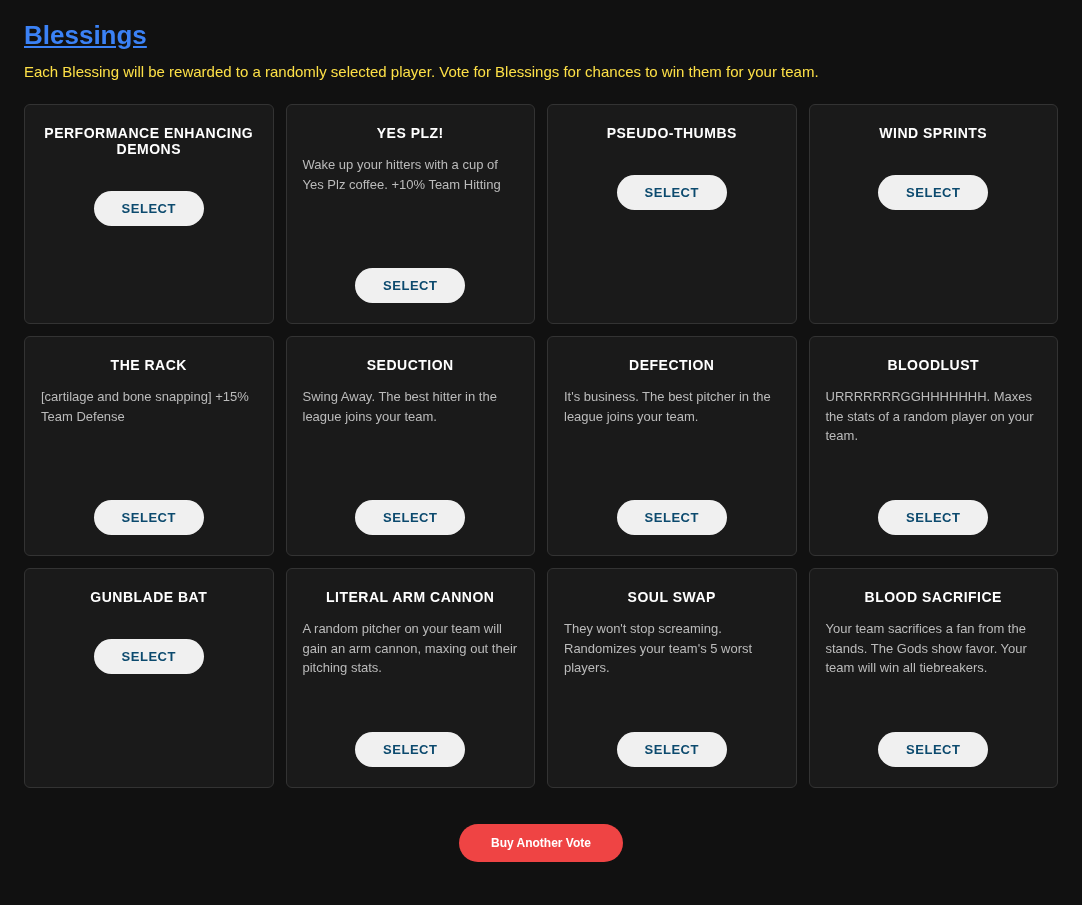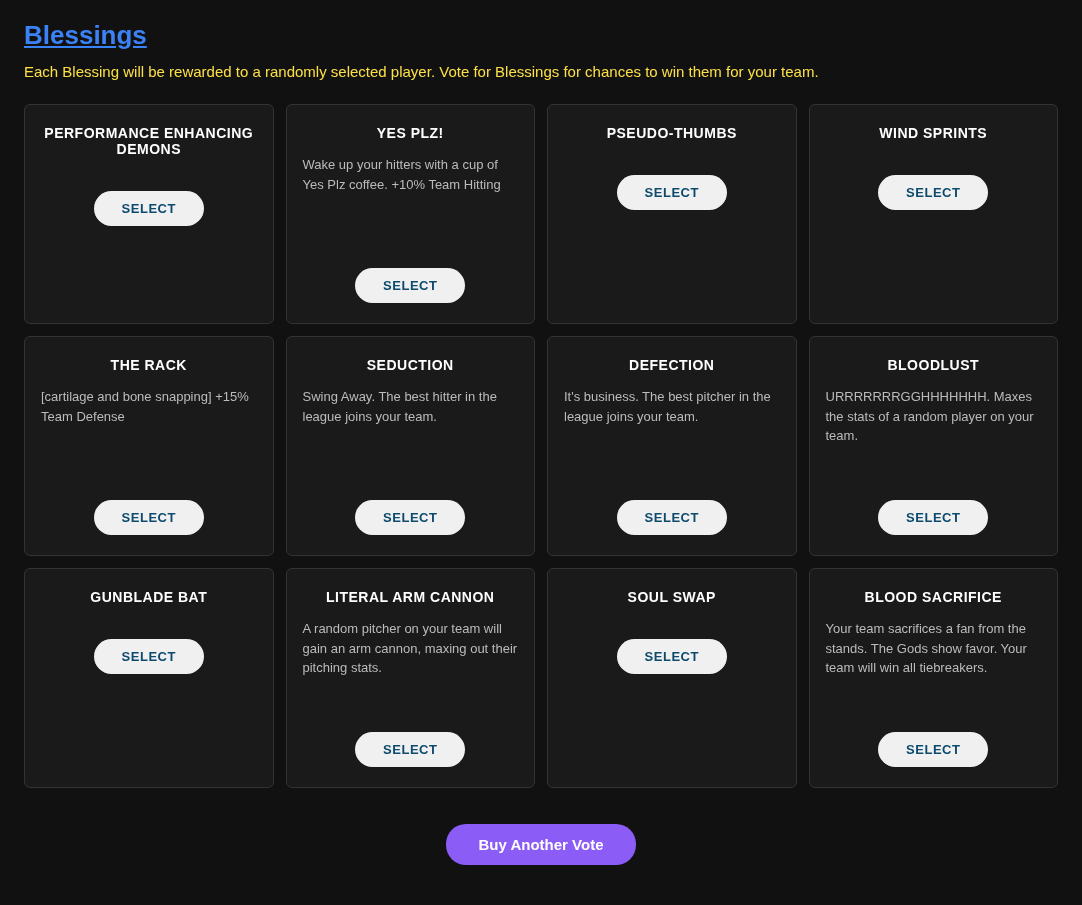--- a/index.html
+++ b/index.html
@@ -158,6 +158,7 @@
       </div>
       <div class="blessing-card">
         <div class="blessing-name">SOUL SWAP</div>
+        <div class="blessing-desc">They won't stop screaming. Randomizes your team's 5 worst players.</div>
         <button class="select-btn">SELECT</button>
       </div>
       <div class="blessing-card">

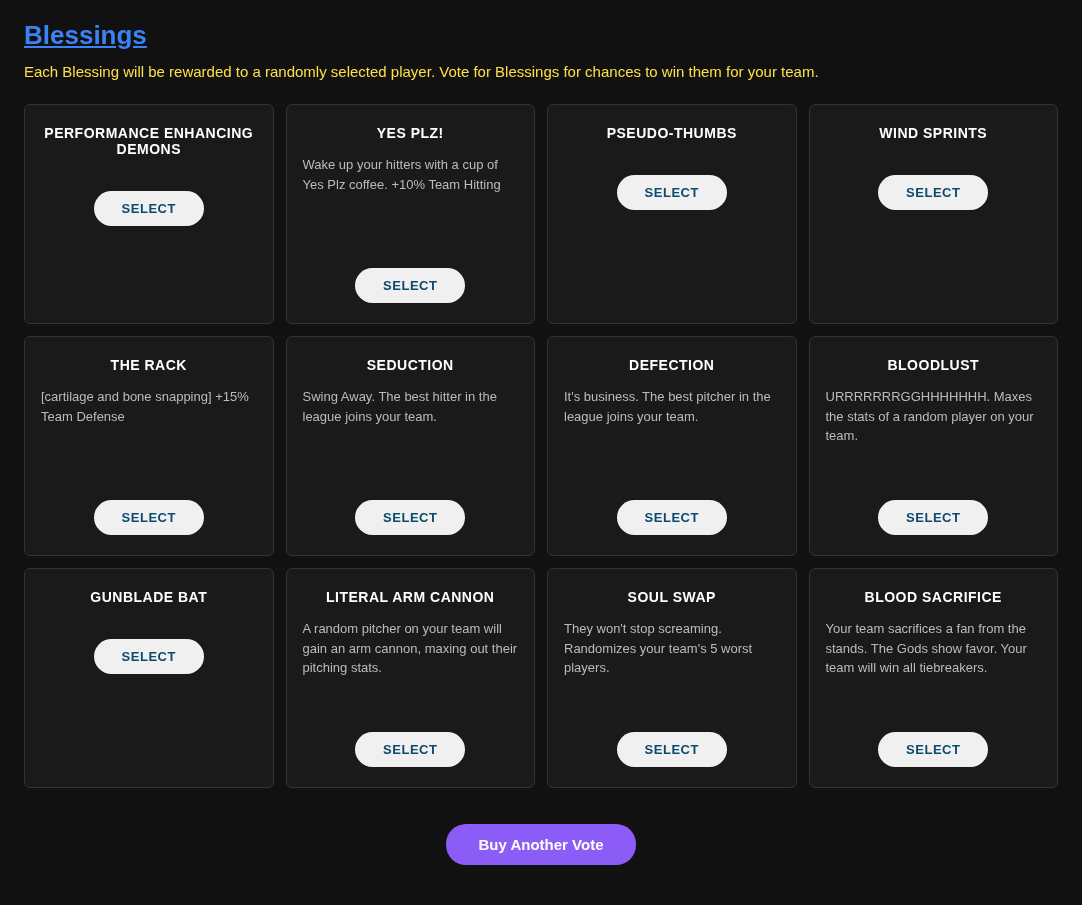--- a/index.html
+++ b/index.html
@@ -92,12 +92,12 @@
     }
 
     .buy-vote-btn {
-      background-color: #8b5cf6;
+      background-color: #ef4444;
       color: #ffffff;
       border: none;
       border-radius: 20px;
       padding: 12px 32px;
-      font-size: 15px;
+      font-size: 12px;
       font-weight: bold;
       cursor: pointer;
     }

